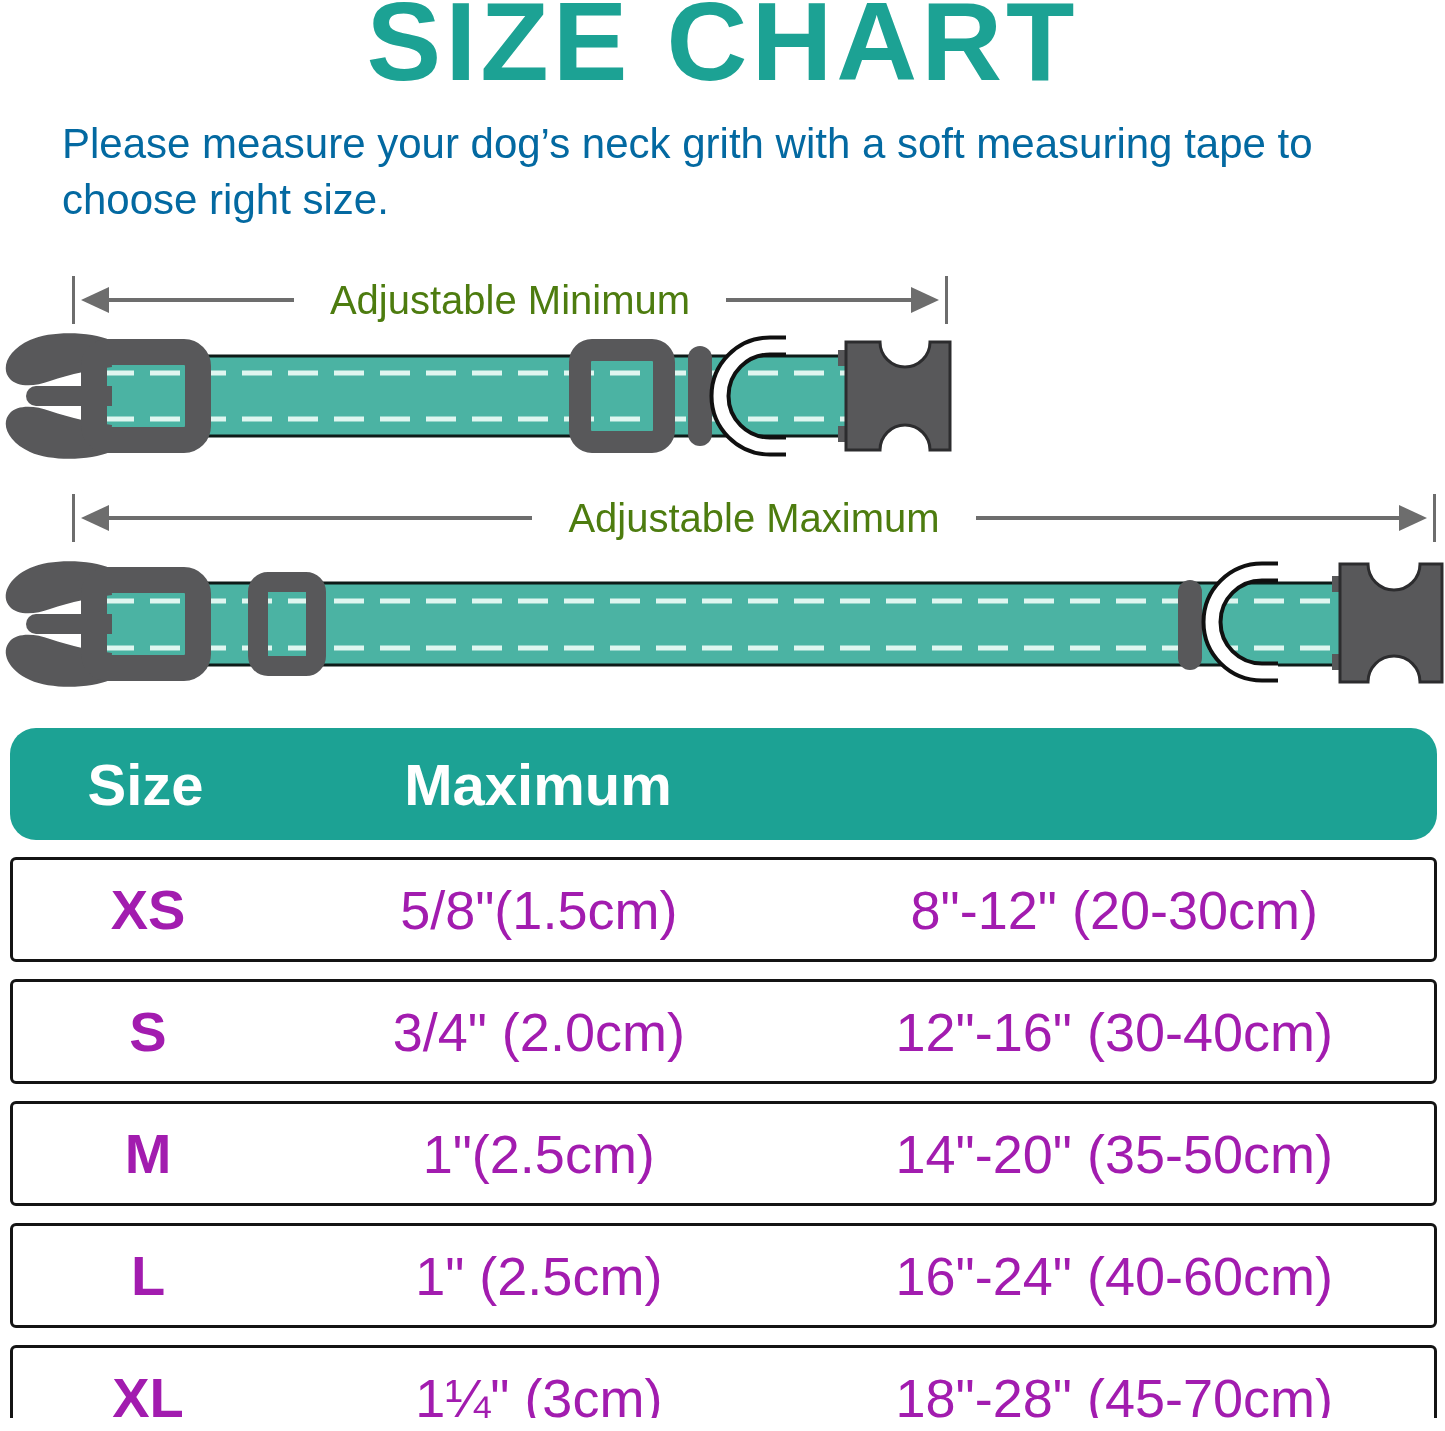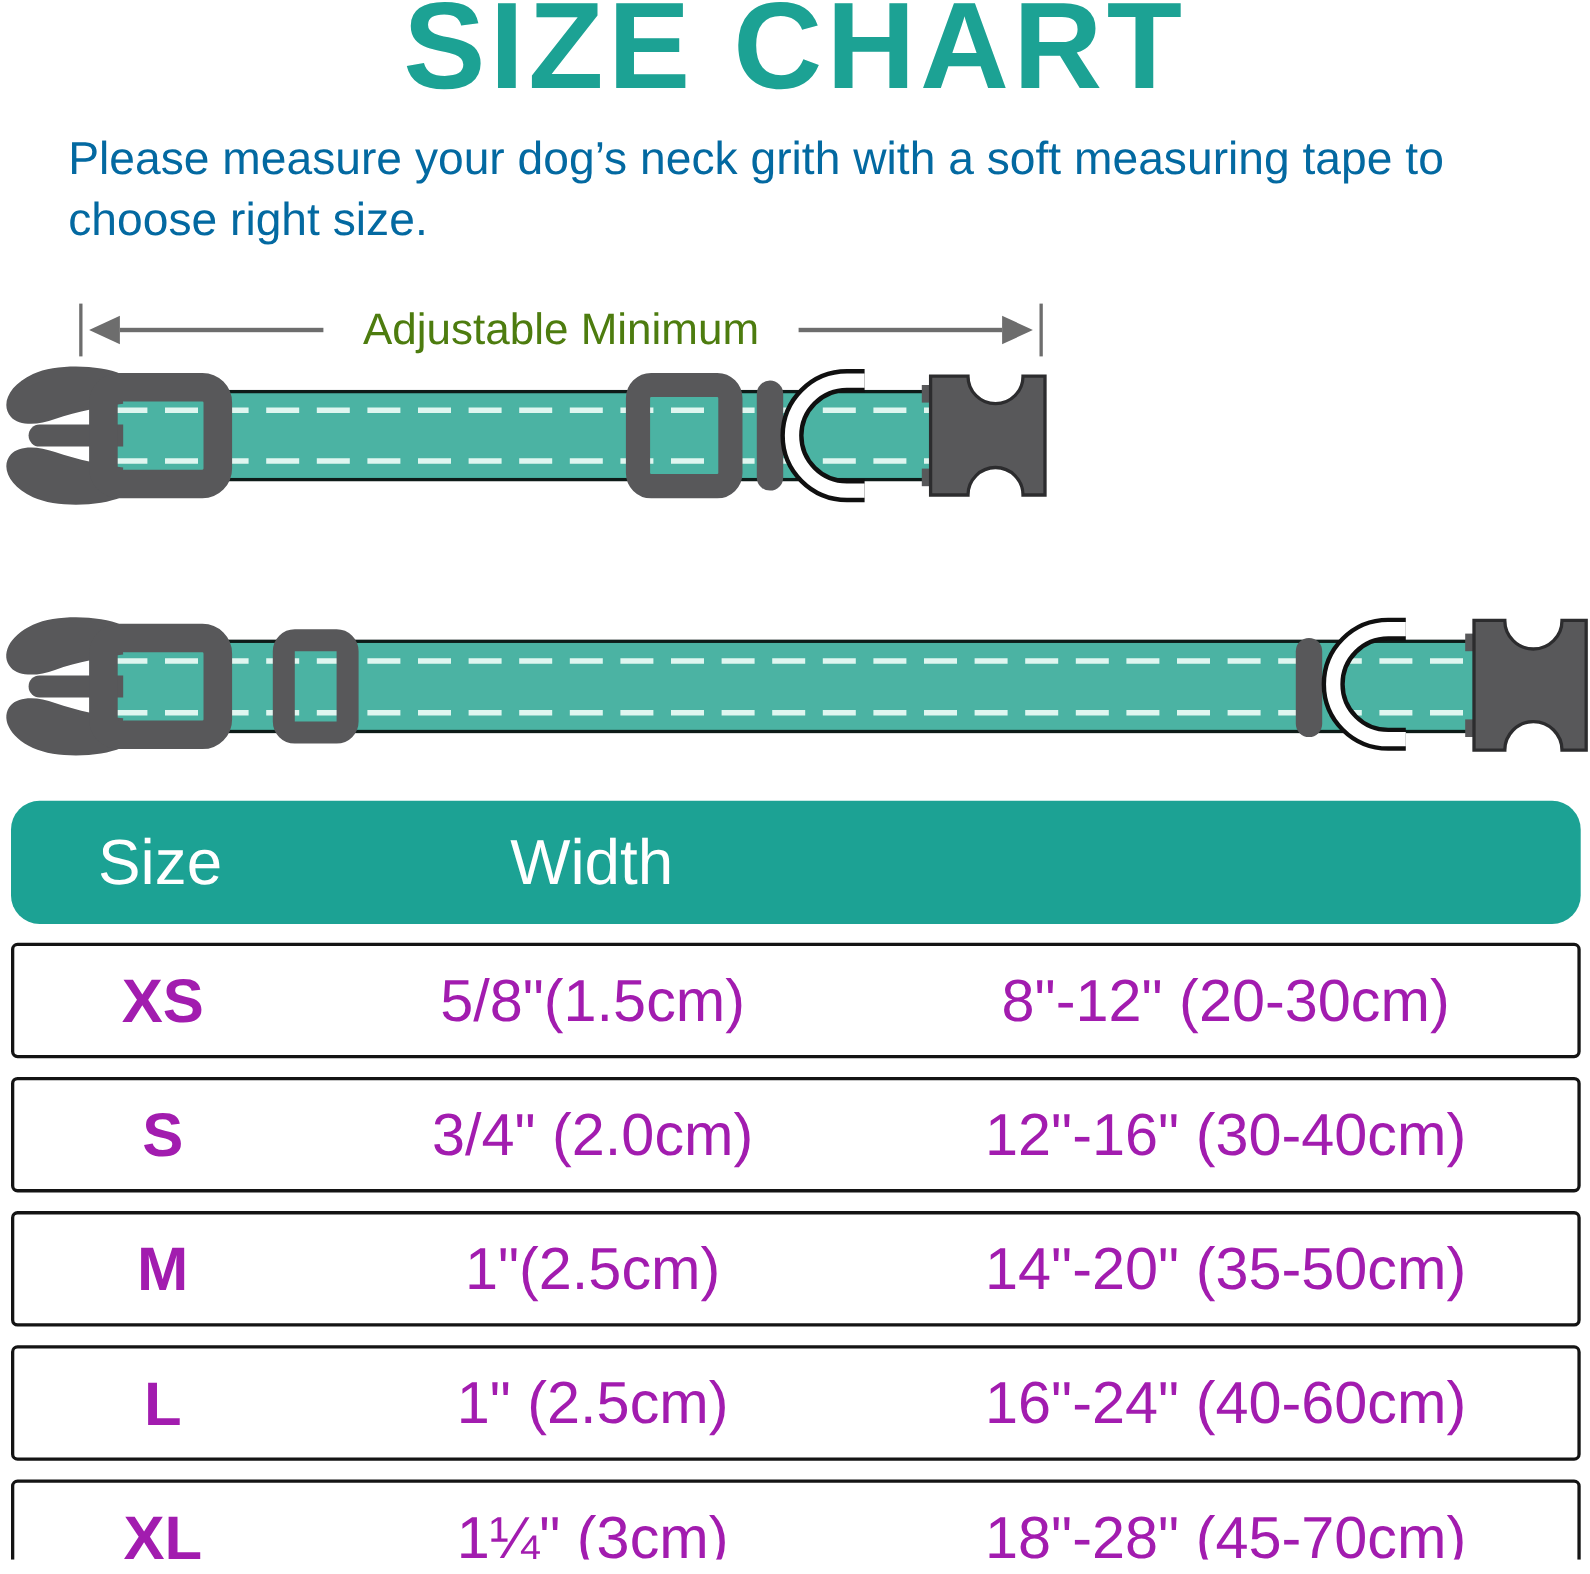--- a/index.html
+++ b/index.html
@@ -115,6 +115,15 @@
     </g>
   </svg>
 
+  <div class="measure max">
+    <span class="tick"></span>
+    <span class="head left"></span>
+    <span class="line"></span>
+    <span class="label">Adjustable Maximum</span>
+    <span class="line"></span>
+    <span class="head right"></span>
+    <span class="tick"></span>
+  </div>
 
   <svg class="collar two" width="1445" height="138" viewBox="0 0 1445 138">
     <rect class="strap-fill" x="84" y="27" width="1272" height="82"></rect>

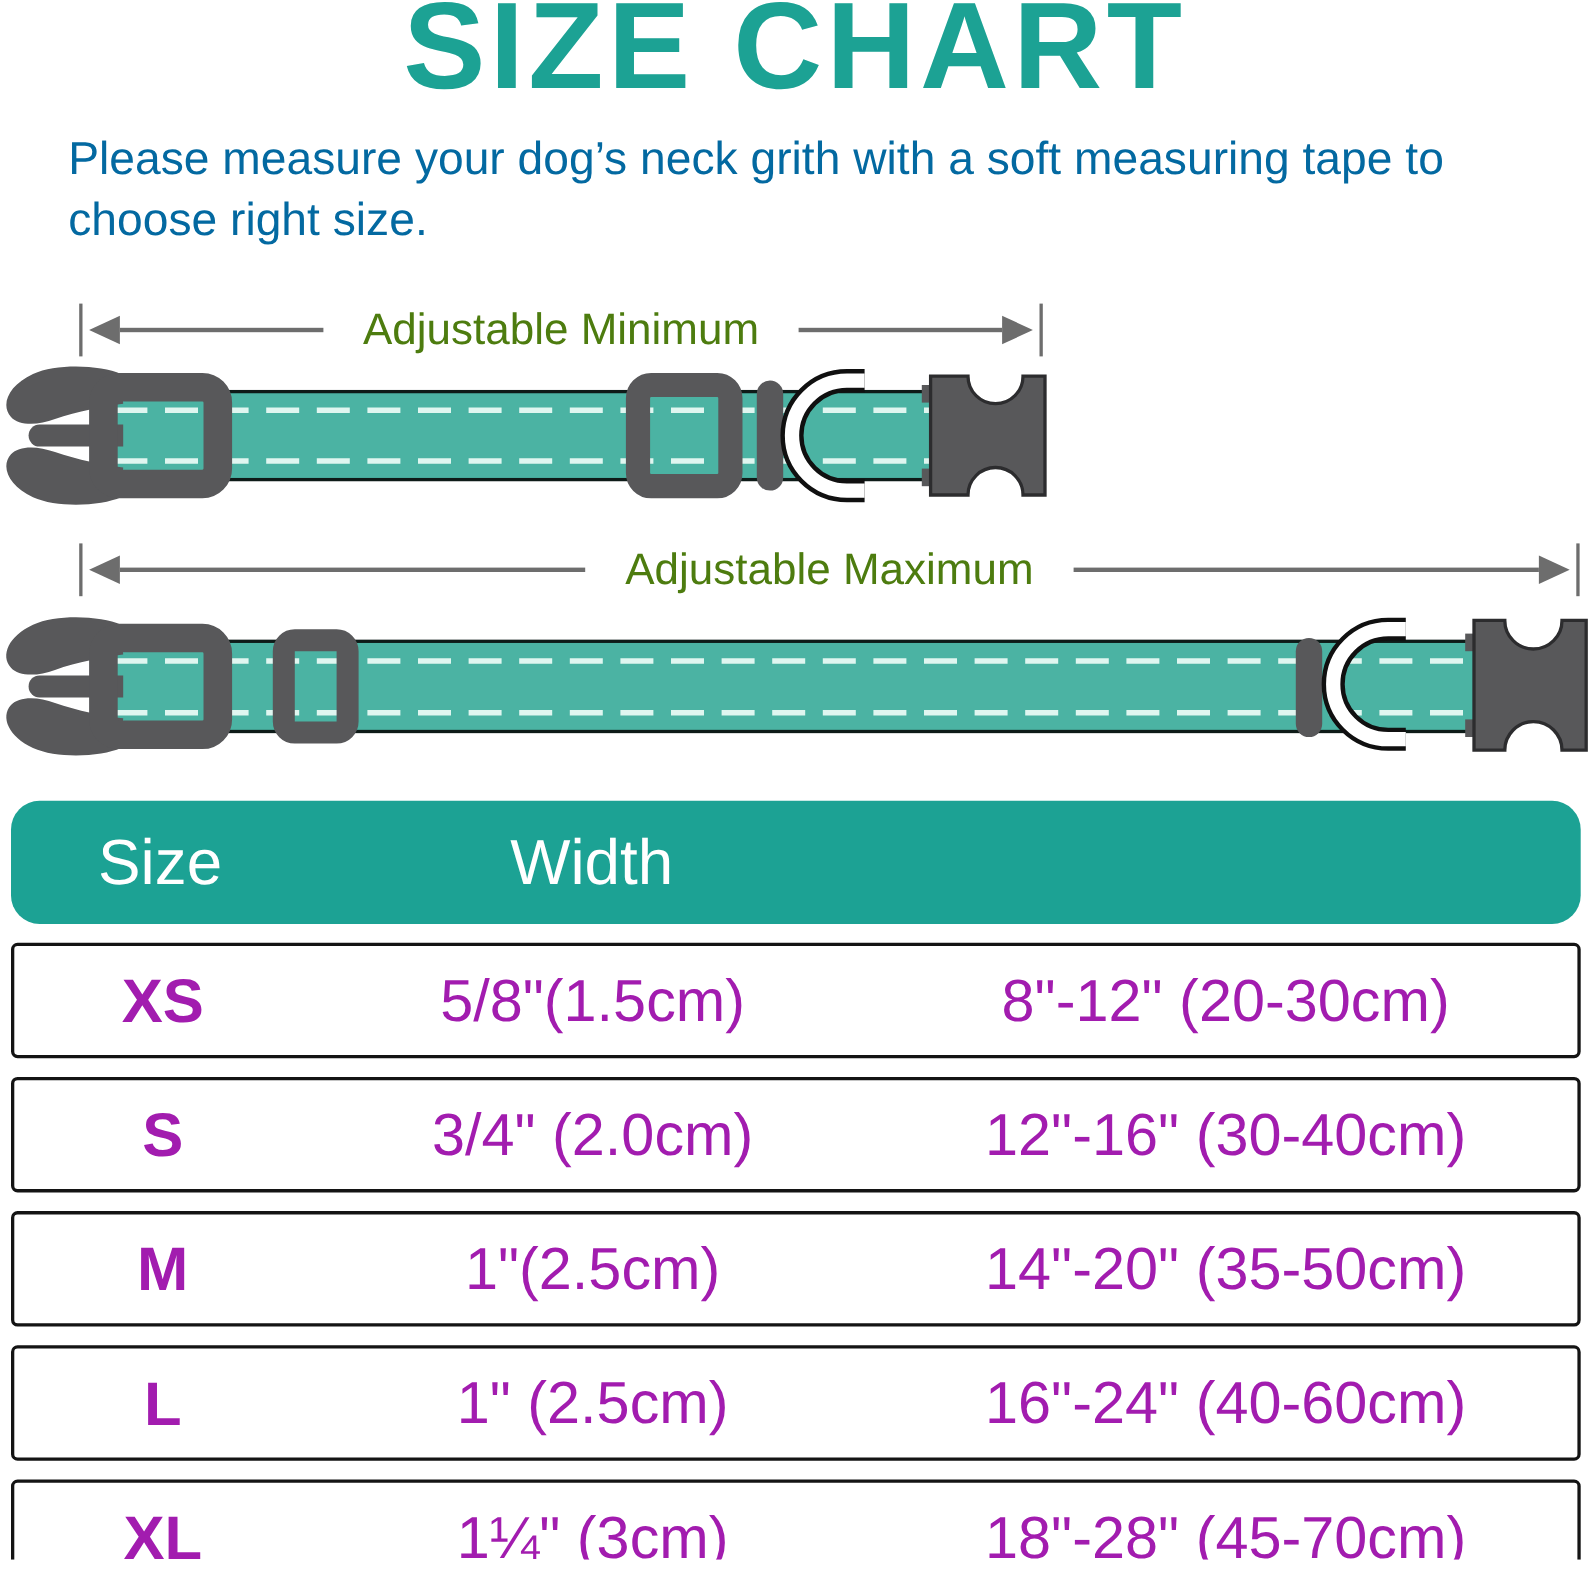--- a/index.html
+++ b/index.html
@@ -56,7 +56,7 @@
   .thead{
     height:112px;border-radius:26px;background:var(--teal);
     display:grid;grid-template-columns:19% 36% 45%;align-items:center;
-    color:#ffffff;font-weight:normal;font-size:58px;
+    color:#ffffff;font-weight:bold;font-size:58px;
   }
   .thead .cell{text-align:center;}
   .trow{

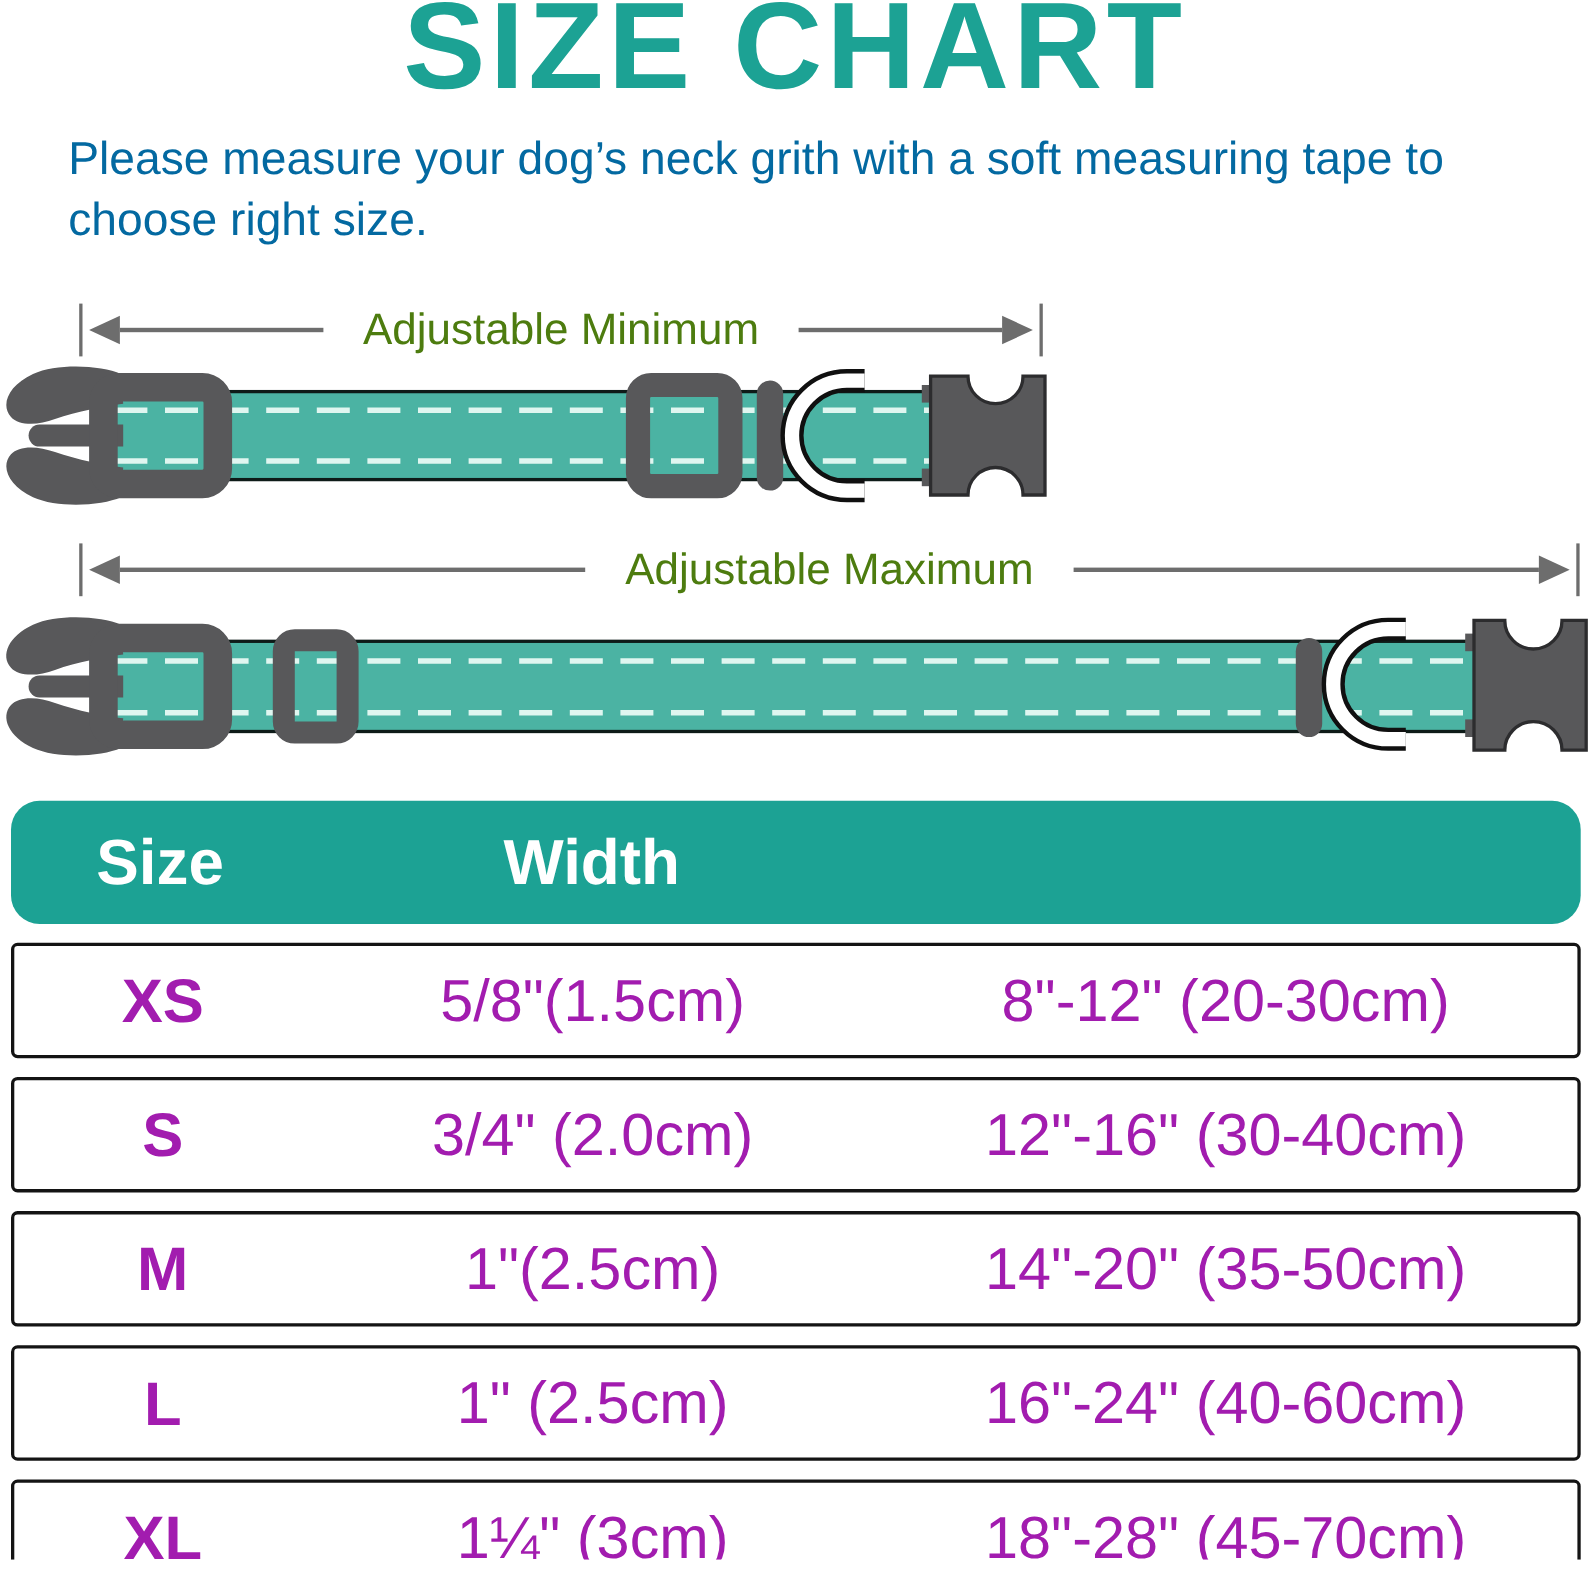--- a/index.html
+++ b/index.html
@@ -151,7 +151,7 @@
   <div class="size-table">
     <div class="thead">
       <div class="cell">Size</div>
-      <div class="cell">Width</div>
+      <div class="cell">Maximum</div>
     </div>
 
     <div class="trow">

